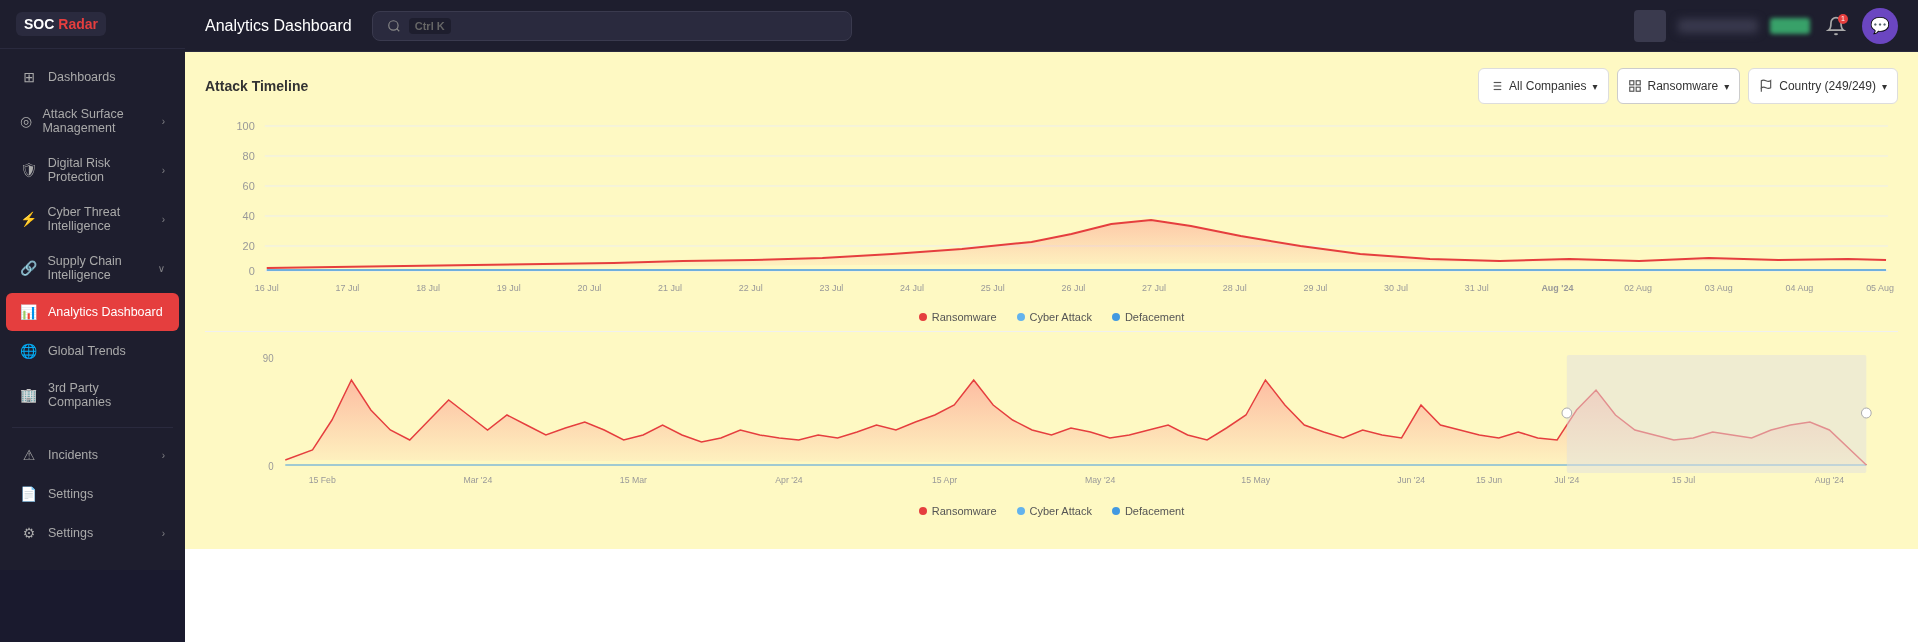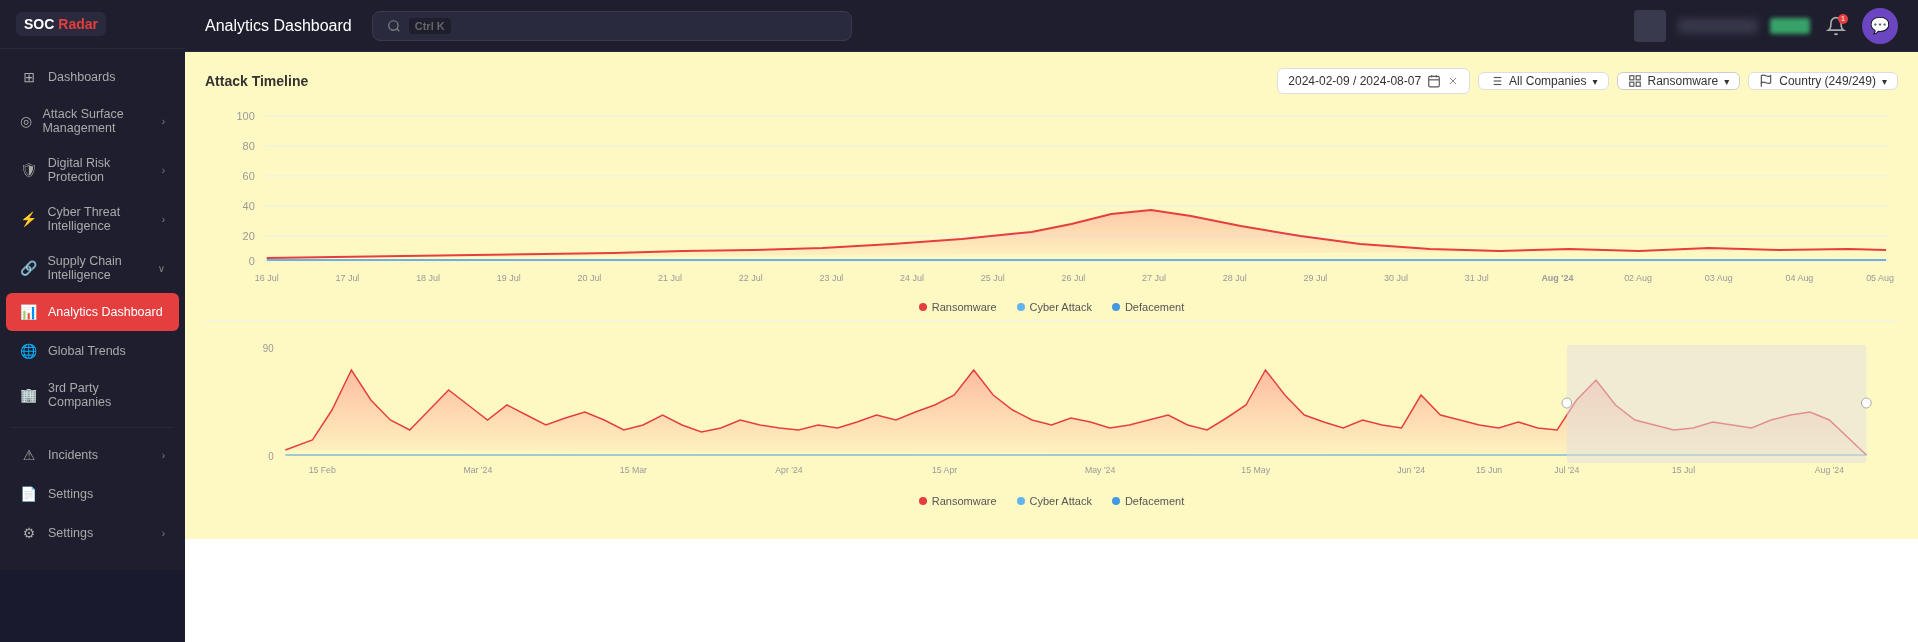--- a/index.html
+++ b/index.html
@@ -371,19 +371,6 @@
       <div class="chart-header">
         <span class="chart-title">Attack Timeline</span>
         <div class="chart-controls">
-          <button class="date-range-btn">
-            <span>2024-02-09 / 2024-08-07</span>
-            <svg width="14" height="14" viewBox="0 0 24 24" fill="none" stroke="#555" stroke-width="2">
-              <rect x="3" y="4" width="18" height="18" rx="2" ry="2"></rect>
-              <line x1="16" y1="2" x2="16" y2="6"></line>
-              <line x1="8" y1="2" x2="8" y2="6"></line>
-              <line x1="3" y1="10" x2="21" y2="10"></line>
-            </svg>
-            <svg width="12" height="12" viewBox="0 0 24 24" fill="none" stroke="#888" stroke-width="2">
-              <line x1="18" y1="6" x2="6" y2="18"></line>
-              <line x1="6" y1="6" x2="18" y2="18"></line>
-            </svg>
-          </button>
           <button class="filter-btn">
             <svg width="14" height="14" viewBox="0 0 24 24" fill="none" stroke="#555" stroke-width="2">
               <line x1="8" y1="6" x2="21" y2="6"></line>

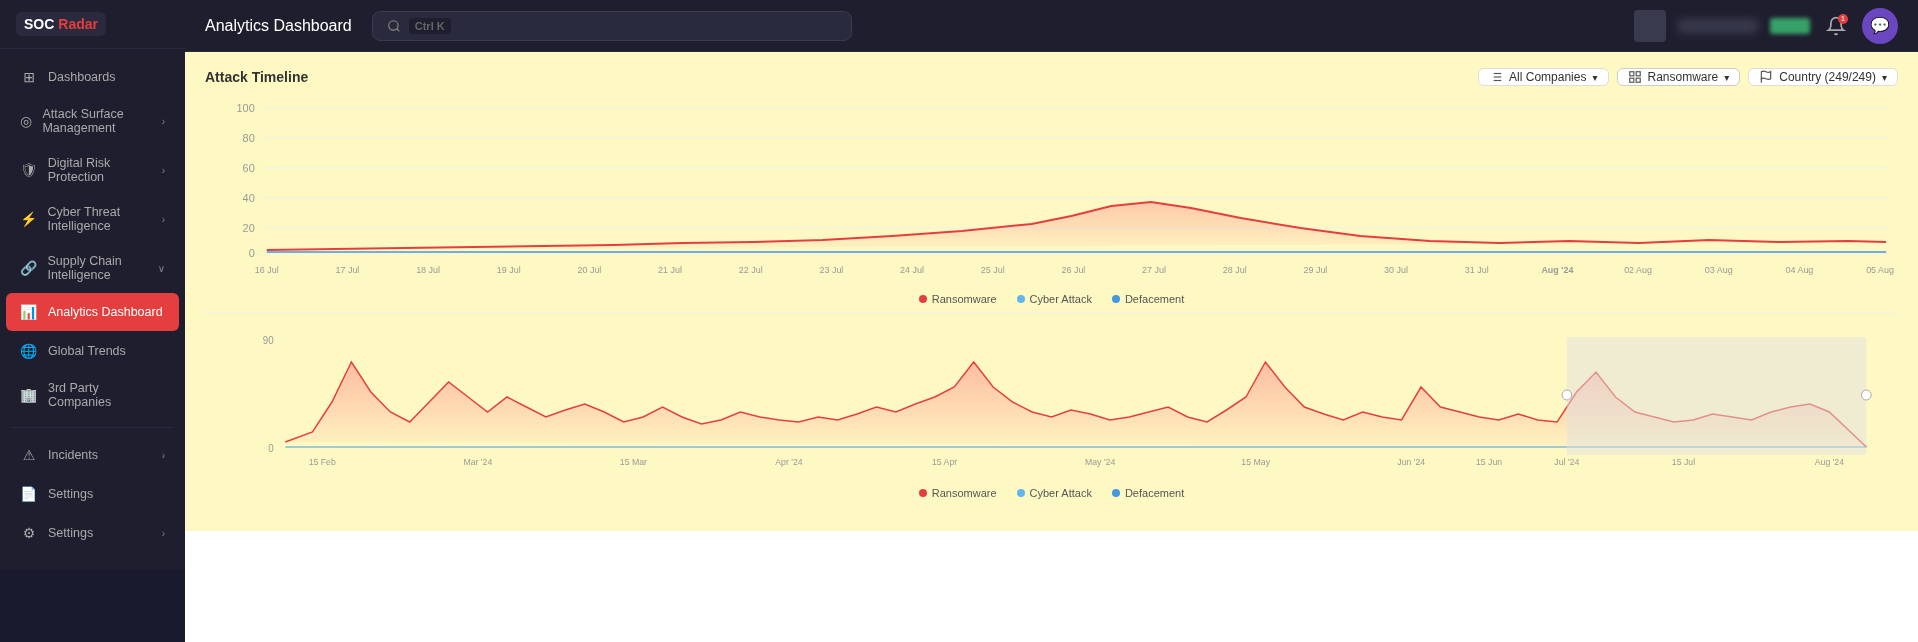--- a/index.html
+++ b/index.html
@@ -212,7 +212,7 @@
       display: flex;
       align-items: center;
       gap: 6px;
-      padding: 1px 10px;
+      padding: 10px 10px;
       border: 1px solid #ddd;
       border-radius: 6px;
       background: #fff;

